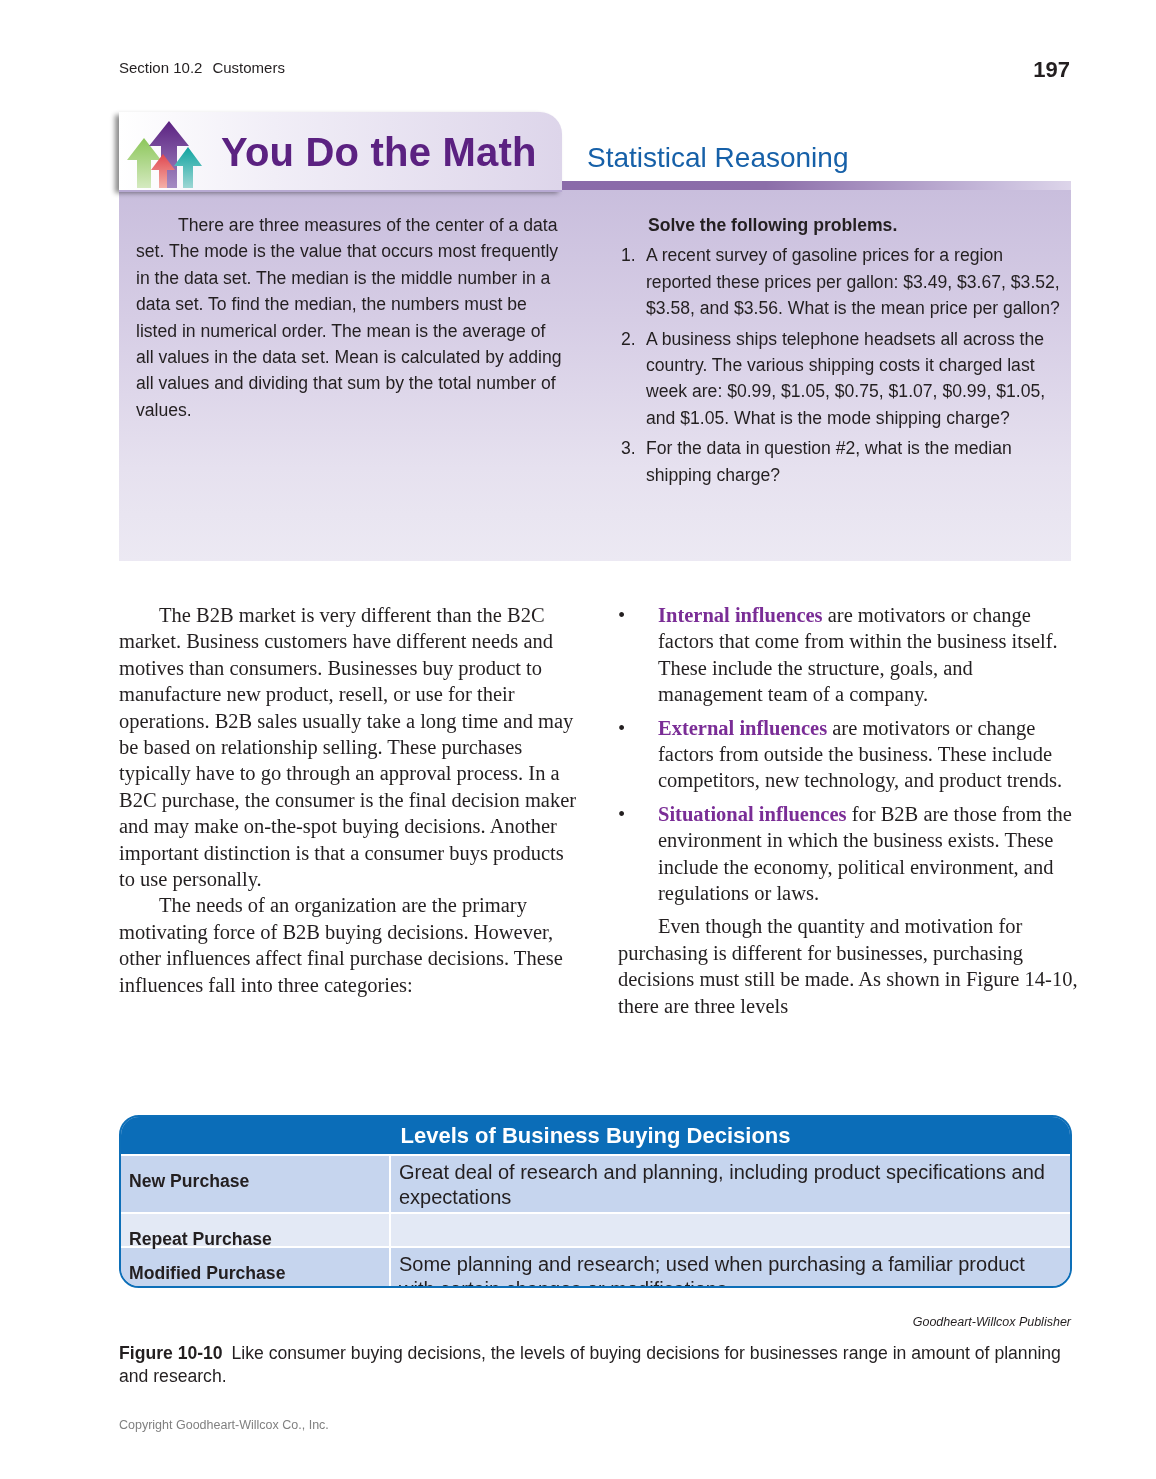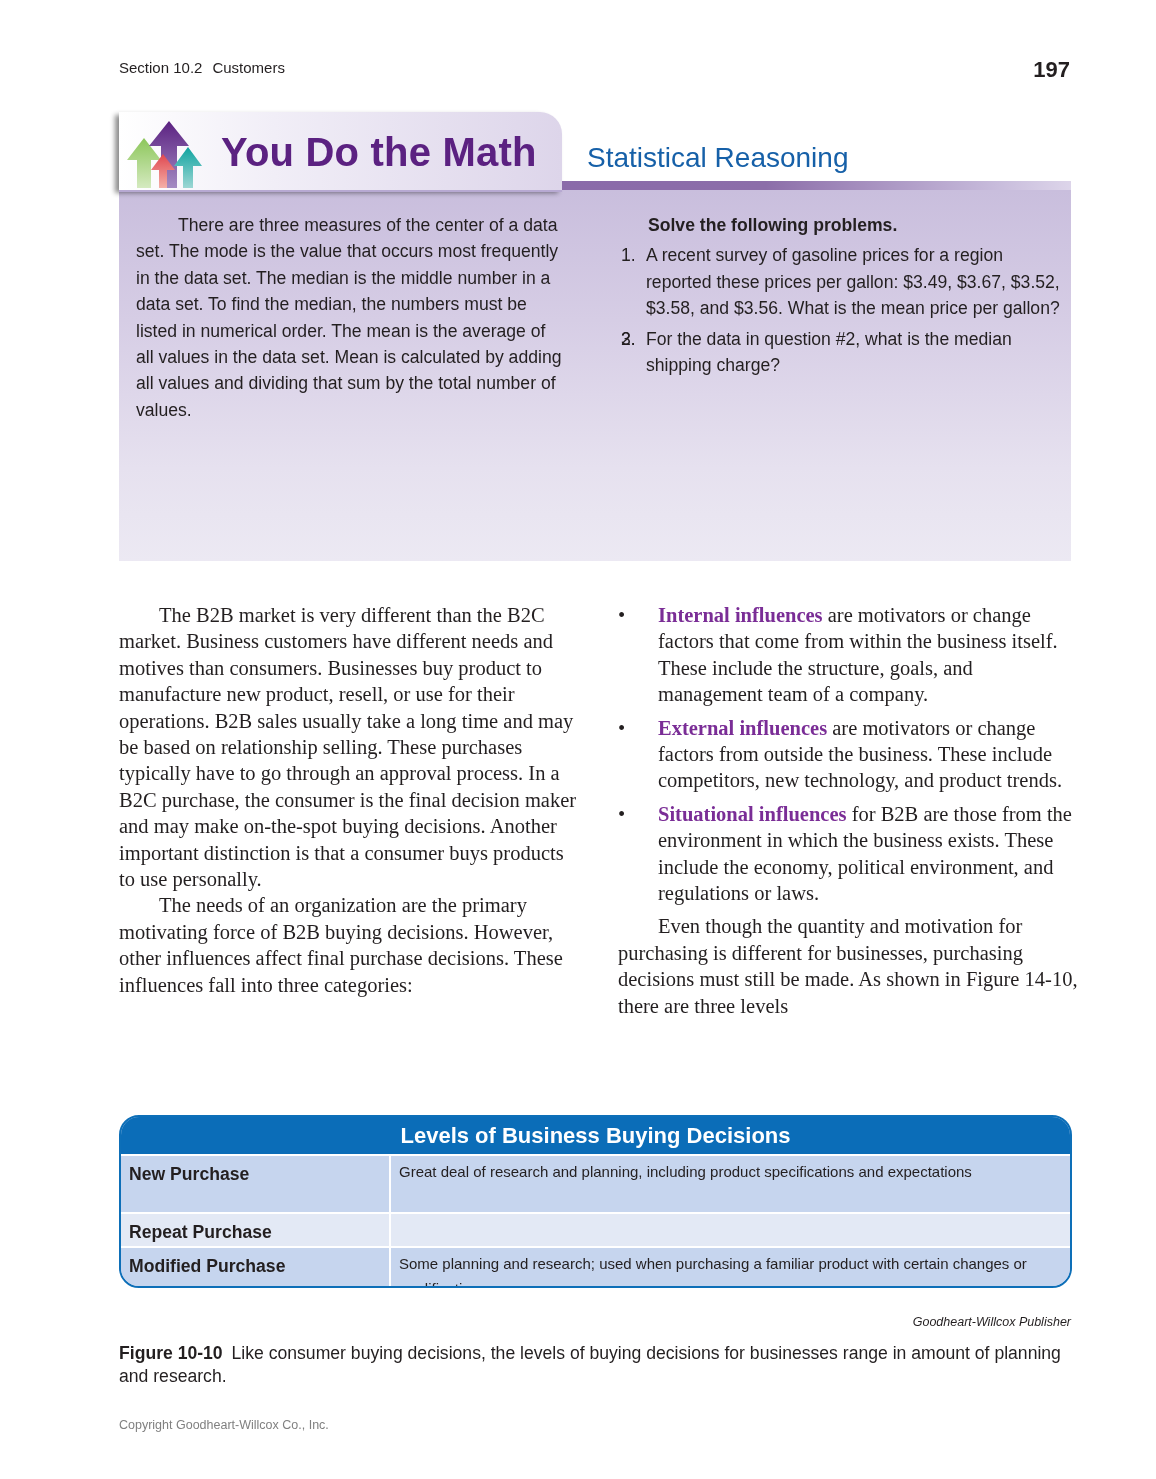--- a/index.html
+++ b/index.html
@@ -111,6 +111,7 @@
     </div>
     <div class="problem">
       <span class="num">2.</span>
+      <span>A business ships telephone headsets all across the country. The various shipping costs it charged last week are: $0.99, $1.05, $0.75, $1.07, $0.99, $1.05, and $1.05. What is the mode shipping charge?</span>
     </div>
     <div class="problem">
       <span class="num">3.</span>

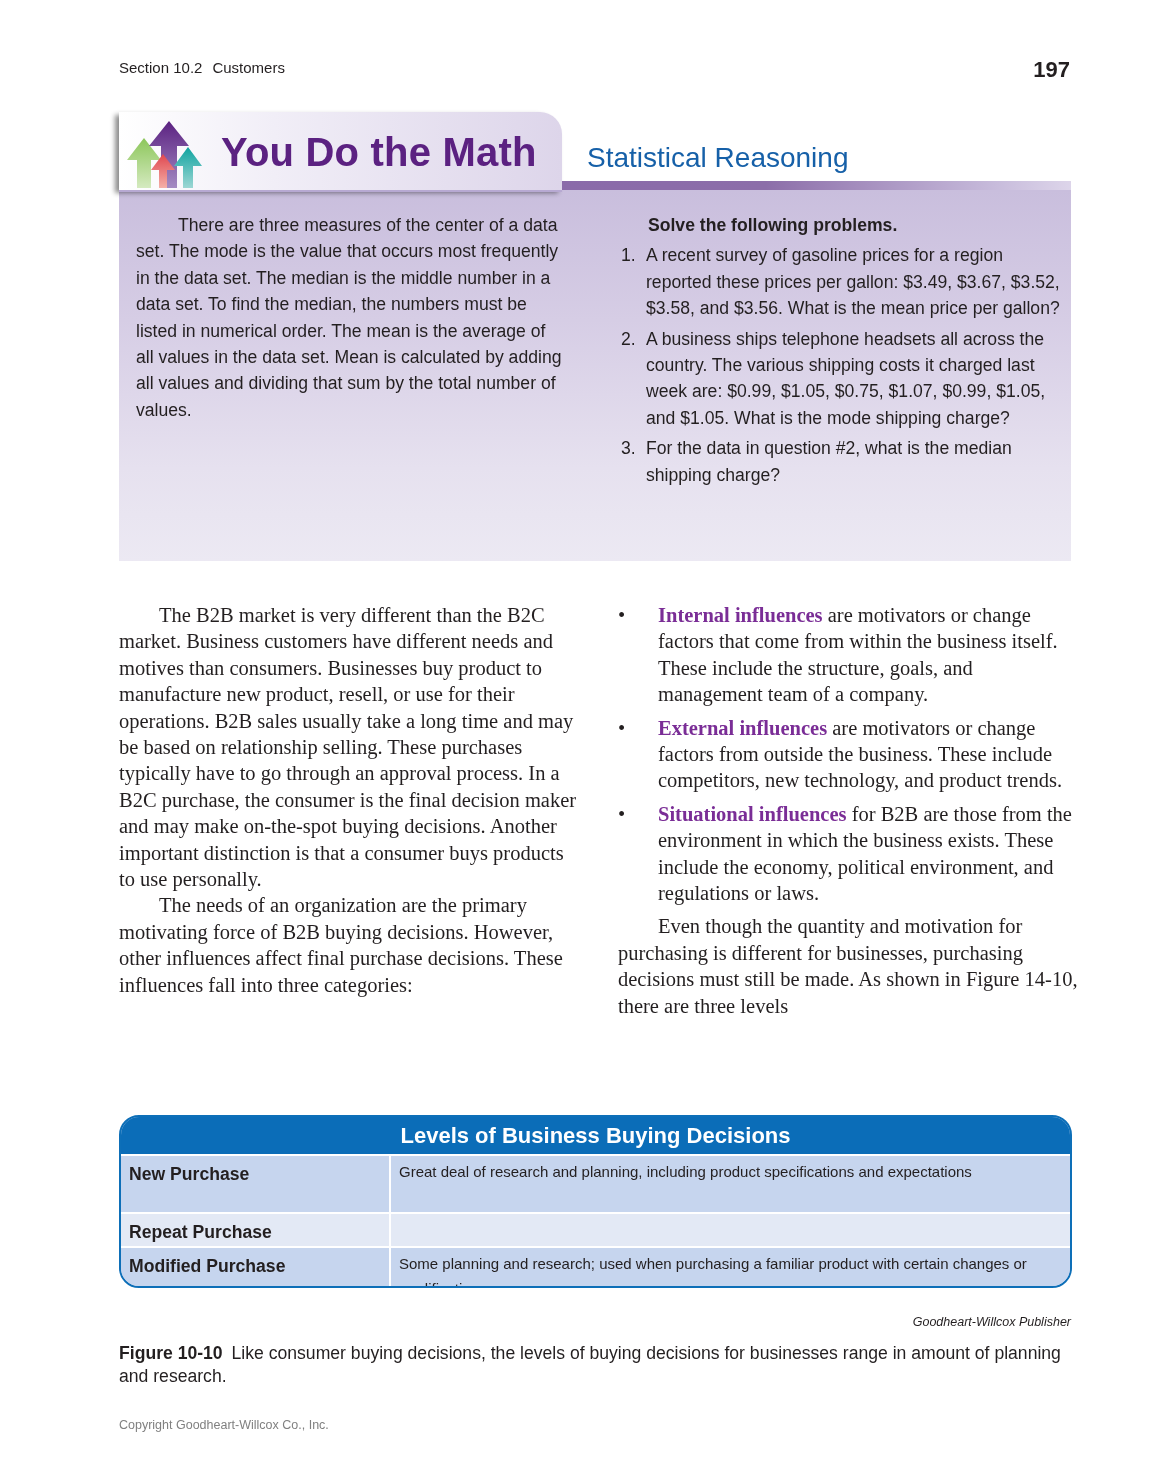--- a/index.html
+++ b/index.html
@@ -45,7 +45,7 @@
     border: 2px solid #0d6fb8; border-radius: 20px 20px 20px 20px; overflow: hidden; background: #c7d6ee; }
   .table-title { height: 37px; background: #0b6db8; color: #ffffff; font-size: 22px; font-weight: bold; text-align: center; line-height: 38px; }
   .table-row { display: flex; border-top: 2px solid #ffffff; }
-  .table-row .c1 { width: 270px; padding: 8px 8px; font-size: 17.6px; font-weight: bold; border-right: 2px solid #ffffff; }
+  .table-row .c1 { width: 270px; padding: 15px 8px; font-size: 17.6px; font-weight: bold; border-right: 2px solid #ffffff; }
   .table-row .c2 { flex: 1; padding: 4px 8px; font-size: 15px; line-height: 24.5px; }
   .row-a { background: #c6d5ee; }
   .row-b { background: #e3e9f5; gap: 40px; }

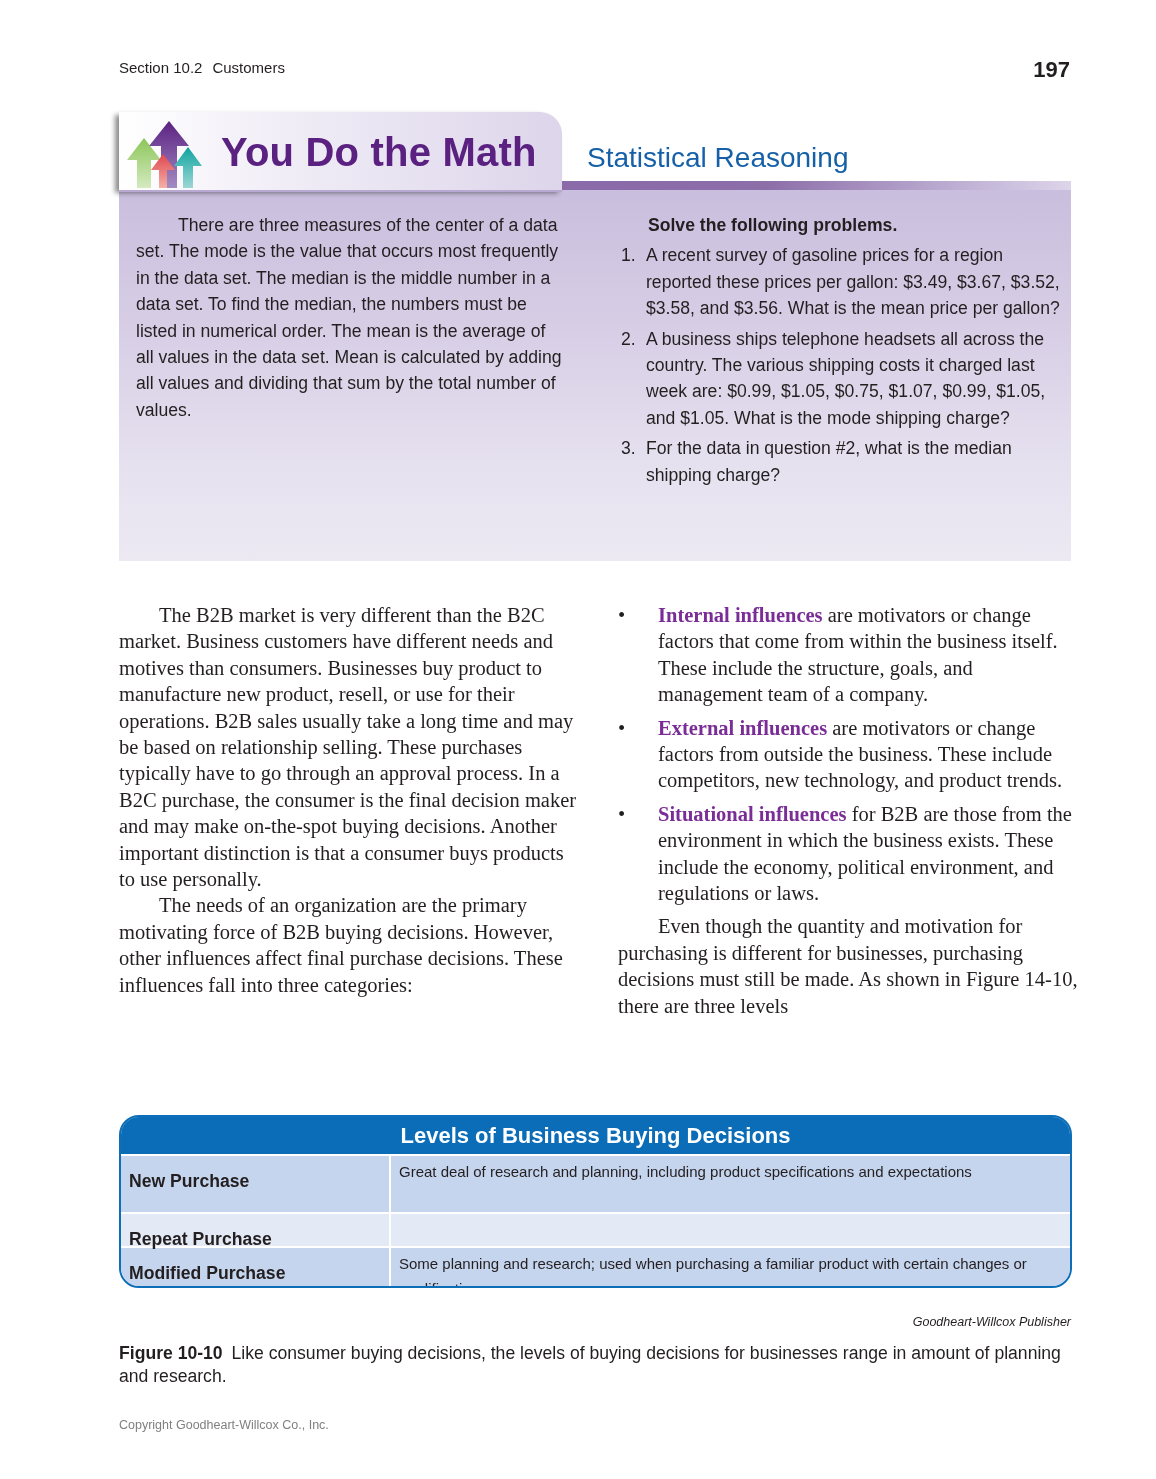--- a/index.html
+++ b/index.html
@@ -46,7 +46,7 @@
   .table-title { height: 37px; background: #0b6db8; color: #ffffff; font-size: 22px; font-weight: bold; text-align: center; line-height: 38px; }
   .table-row { display: flex; border-top: 2px solid #ffffff; }
   .table-row .c1 { width: 270px; padding: 15px 8px; font-size: 17.6px; font-weight: bold; border-right: 2px solid #ffffff; }
-  .table-row .c2 { flex: 1; padding: 4px 8px; font-size: 15px; line-height: 24.5px; }
+  .table-row .c2 { flex: 1; padding: 4px 8px; font-size: 20px; line-height: 24.5px; }
   .row-a { background: #c6d5ee; }
   .row-b { background: #e3e9f5; gap: 40px; }
   .row-1 { height: 58px; }

